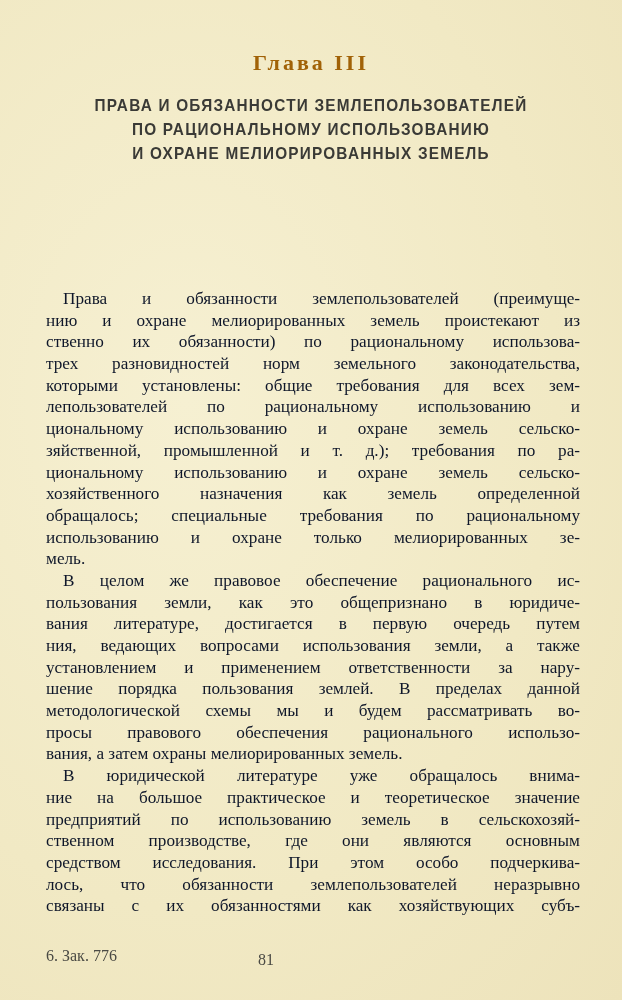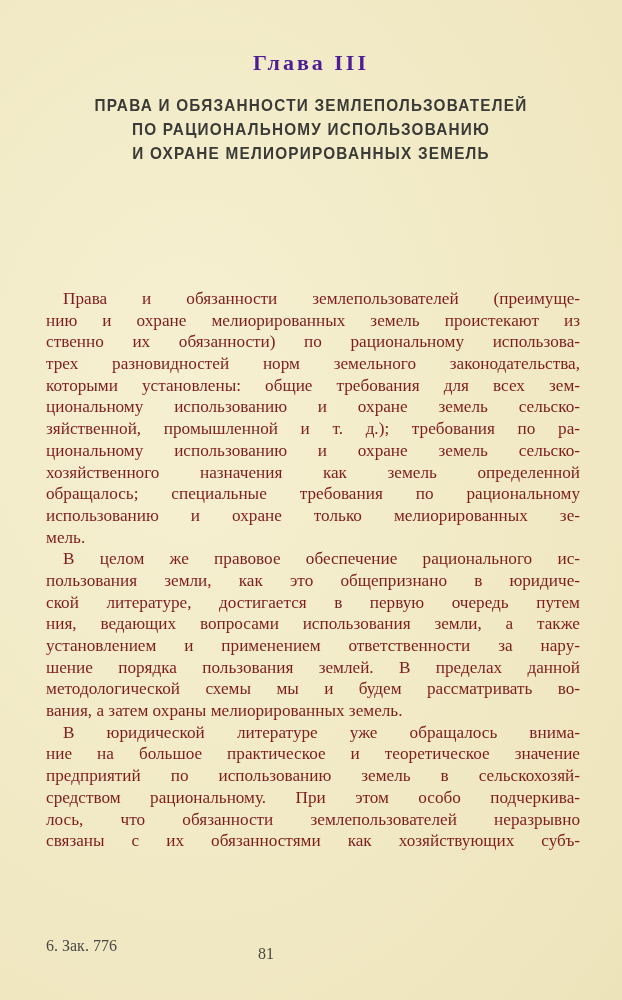--- a/index.html
+++ b/index.html
@@ -25,7 +25,7 @@
       font-weight: bold;
       font-size: 22px;
       letter-spacing: 3px;
-      color: #4c1d95;
+      color: #a16207;
     }
     .chapter-title {
       position: absolute;

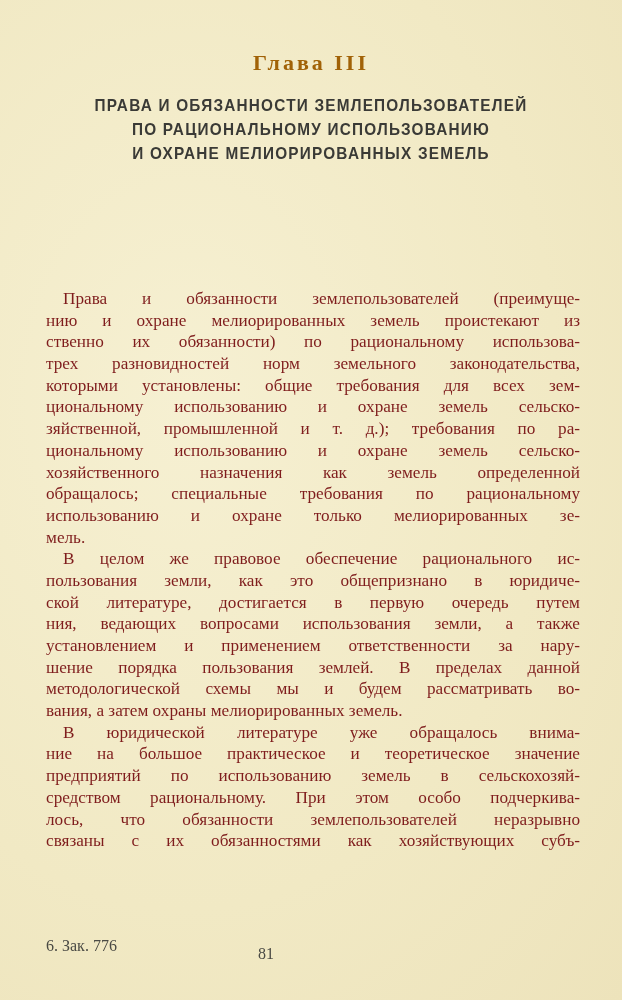--- a/index.html
+++ b/index.html
@@ -51,7 +51,7 @@
       font-family: "Liberation Serif", serif;
       font-size: 17.2px;
       line-height: 21.7px;
-      color: #7f1d1d;
+      color: #0f172a;
     }
     .body-text .line {
       display: block;

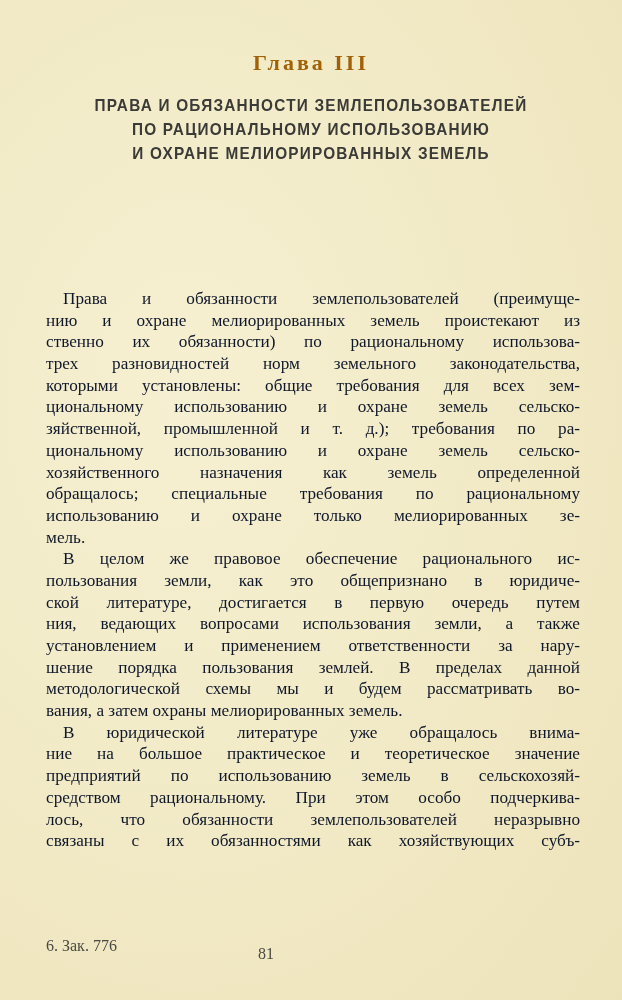--- a/index.html
+++ b/index.html
@@ -91,6 +91,7 @@
   <span class="line">ственно их обязанности) по рациональному использова-</span>
   <span class="line">трех разновидностей норм земельного законодательства,</span>
   <span class="line">которыми установлены: общие требования для всех зем-</span>
+  <span class="line">лепользователей по рациональному использованию и</span>
   <span class="line">циональному использованию и охране земель сельско-</span>
   <span class="line">зяйственной, промышленной и т. д.); требования по ра-</span>
   <span class="line">циональному использованию и охране земель сельско-</span>

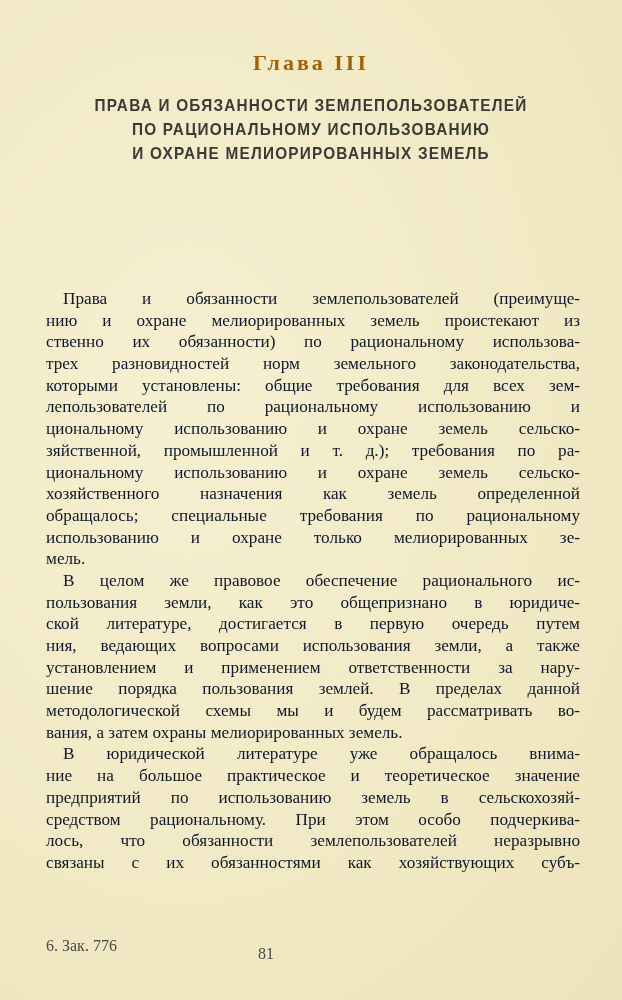--- a/index.html
+++ b/index.html
@@ -101,7 +101,7 @@
   <span class="line last">мель.</span>
   <span class="line indent">В целом же правовое обеспечение рационального ис-</span>
   <span class="line">пользования земли, как это общепризнано в юридиче-</span>
-  <span class="line">ской литературе, достигается в первую очередь путем</span>
+  <span class="line">вания литературе, достигается в первую очередь путем</span>
   <span class="line">ния, ведающих вопросами использования земли, а также</span>
   <span class="line">установлением и применением ответственности за нару-</span>
   <span class="line">шение порядка пользования землей. В пределах данной</span>

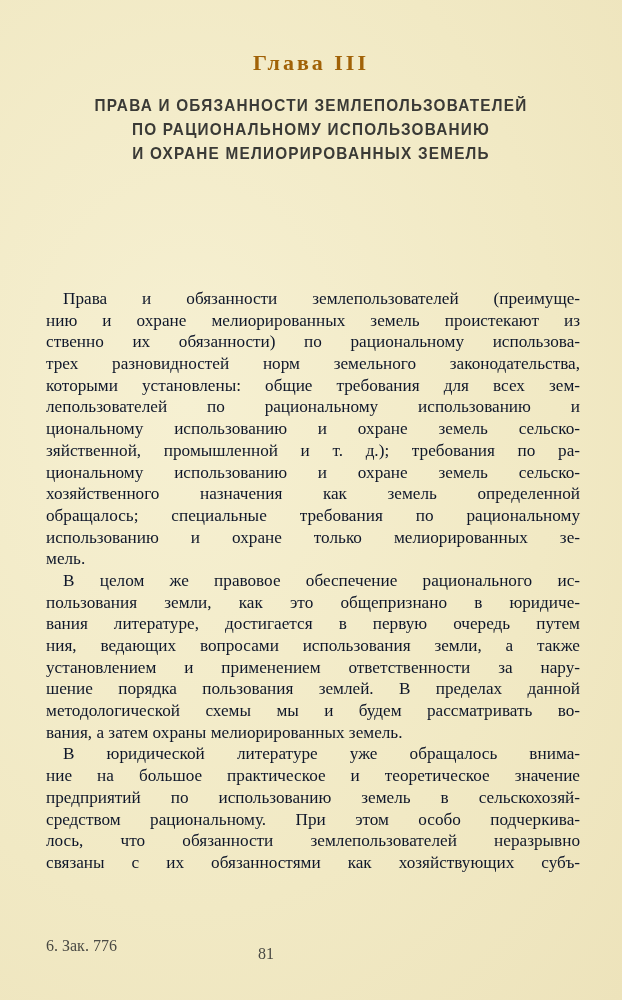--- a/index.html
+++ b/index.html
@@ -106,6 +106,7 @@
   <span class="line">установлением и применением ответственности за нару-</span>
   <span class="line">шение порядка пользования землей. В пределах данной</span>
   <span class="line">методологической схемы мы и будем рассматривать во-</span>
+  <span class="line">просы правового обеспечения рационального использо-</span>
   <span class="line last">вания, а затем охраны мелиорированных земель.</span>
   <span class="line indent">В юридической литературе уже обращалось внима-</span>
   <span class="line">ние на большое практическое и теоретическое значение</span>

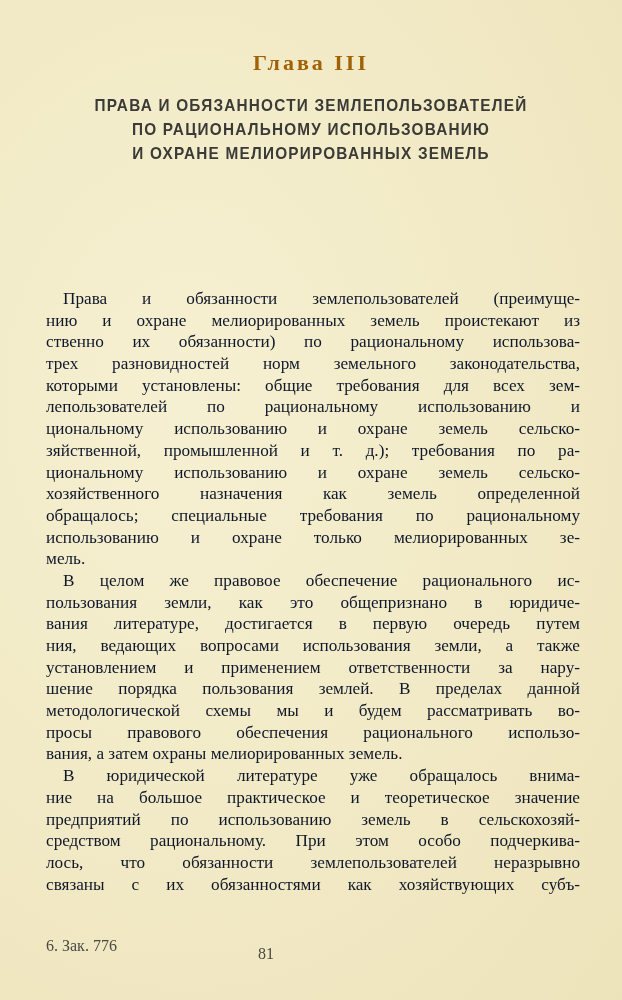--- a/index.html
+++ b/index.html
@@ -111,6 +111,7 @@
   <span class="line indent">В юридической литературе уже обращалось внима-</span>
   <span class="line">ние на большое практическое и теоретическое значение</span>
   <span class="line">предприятий по использованию земель в сельскохозяй-</span>
+  <span class="line">ственном производстве, где они являются основным</span>
   <span class="line">средством рациональному. При этом особо подчеркива-</span>
   <span class="line">лось, что обязанности землепользователей неразрывно</span>
   <span class="line">связаны с их обязанностями как хозяйствующих субъ-</span>

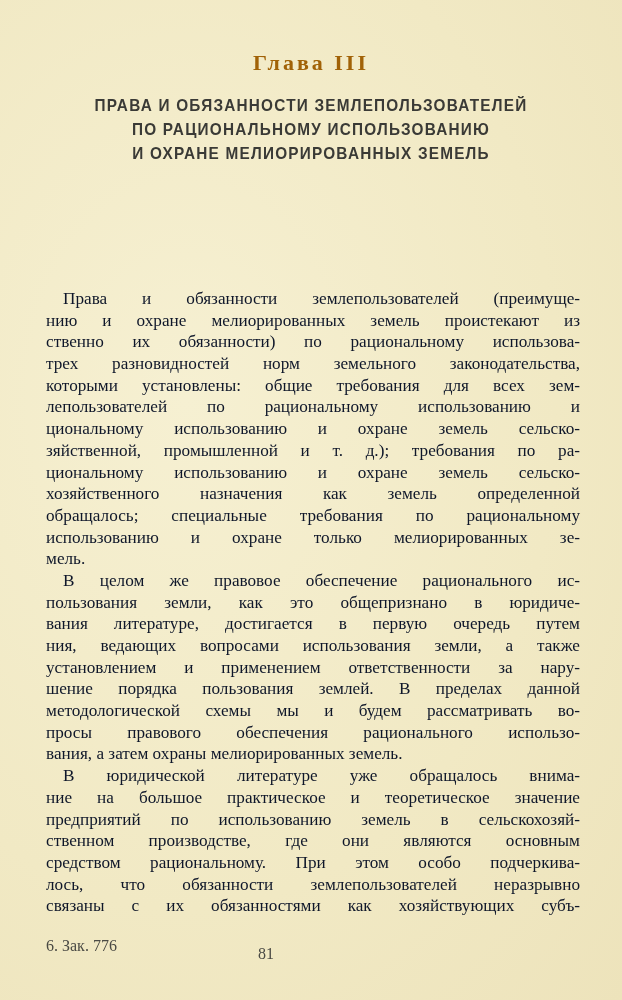--- a/index.html
+++ b/index.html
@@ -112,7 +112,7 @@
   <span class="line">ние на большое практическое и теоретическое значение</span>
   <span class="line">предприятий по использованию земель в сельскохозяй-</span>
   <span class="line">ственном производстве, где они являются основным</span>
-  <span class="line">средством рациональному. При этом особо подчеркива-</span>
+  <span class="line">средством исследования. При этом особо подчеркива-</span>
   <span class="line">лось, что обязанности землепользователей неразрывно</span>
   <span class="line">связаны с их обязанностями как хозяйствующих субъ-</span>
 </div>

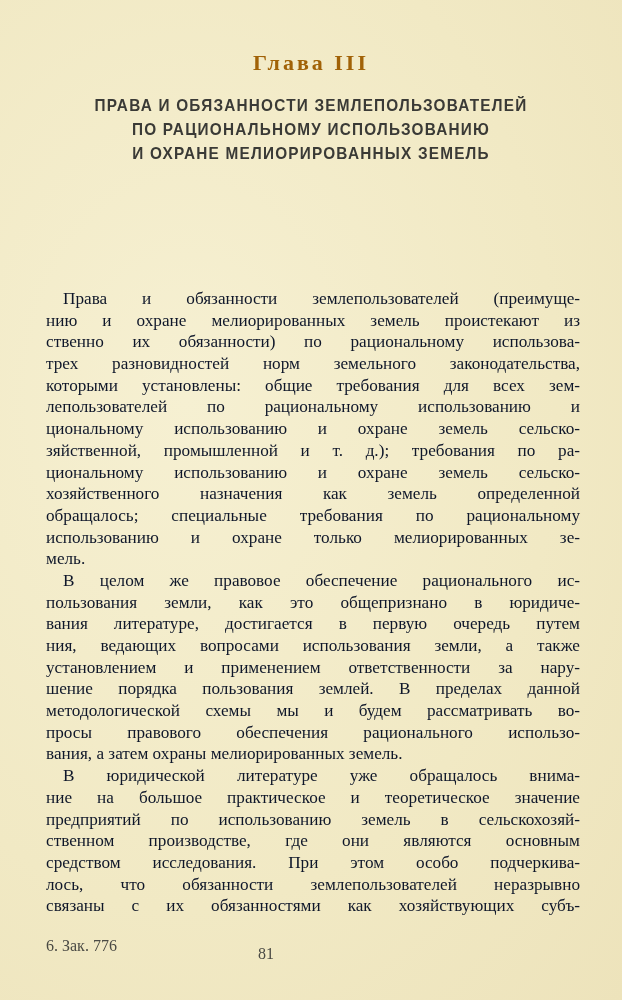--- a/index.html
+++ b/index.html
@@ -71,7 +71,7 @@
       font-size: 16px;
       color: #4a4a44;
     }
-    .footer .sig { position: absolute; left: 0; top: 0; }
+    .footer .sig { position: absolute; left: 0; top: 10px; }
     .footer .page-num { position: absolute; left: 212px; top: 8px; }
   </style>
 </head>

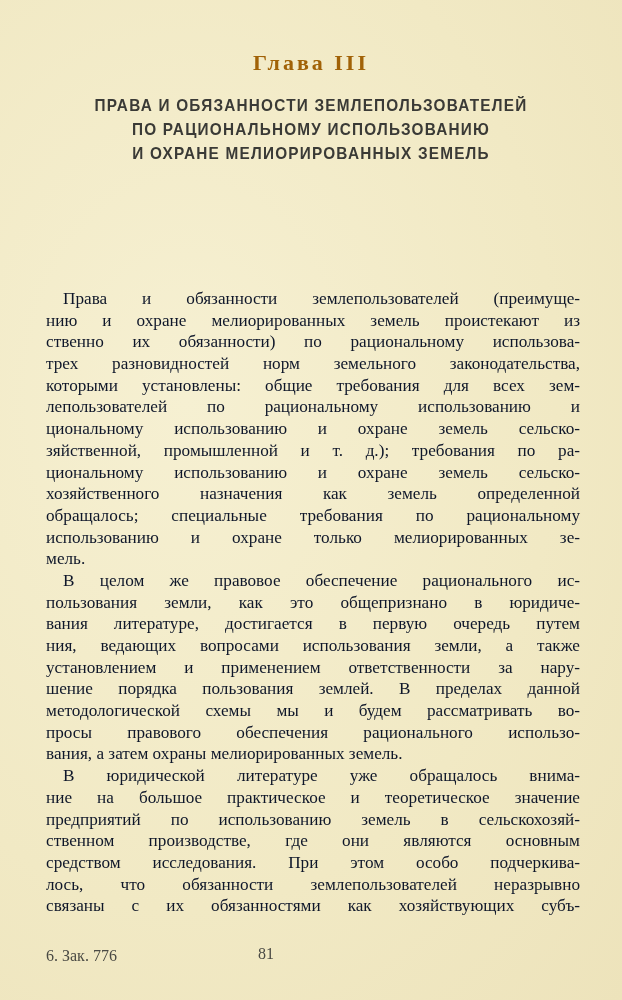--- a/index.html
+++ b/index.html
@@ -72,7 +72,7 @@
       color: #4a4a44;
     }
     .footer .sig { position: absolute; left: 0; top: 10px; }
-    .footer .page-num { position: absolute; left: 212px; top: 8px; }
+    .footer .page-num { position: absolute; left: 212px; top: 14px; }
   </style>
 </head>
 <body>

